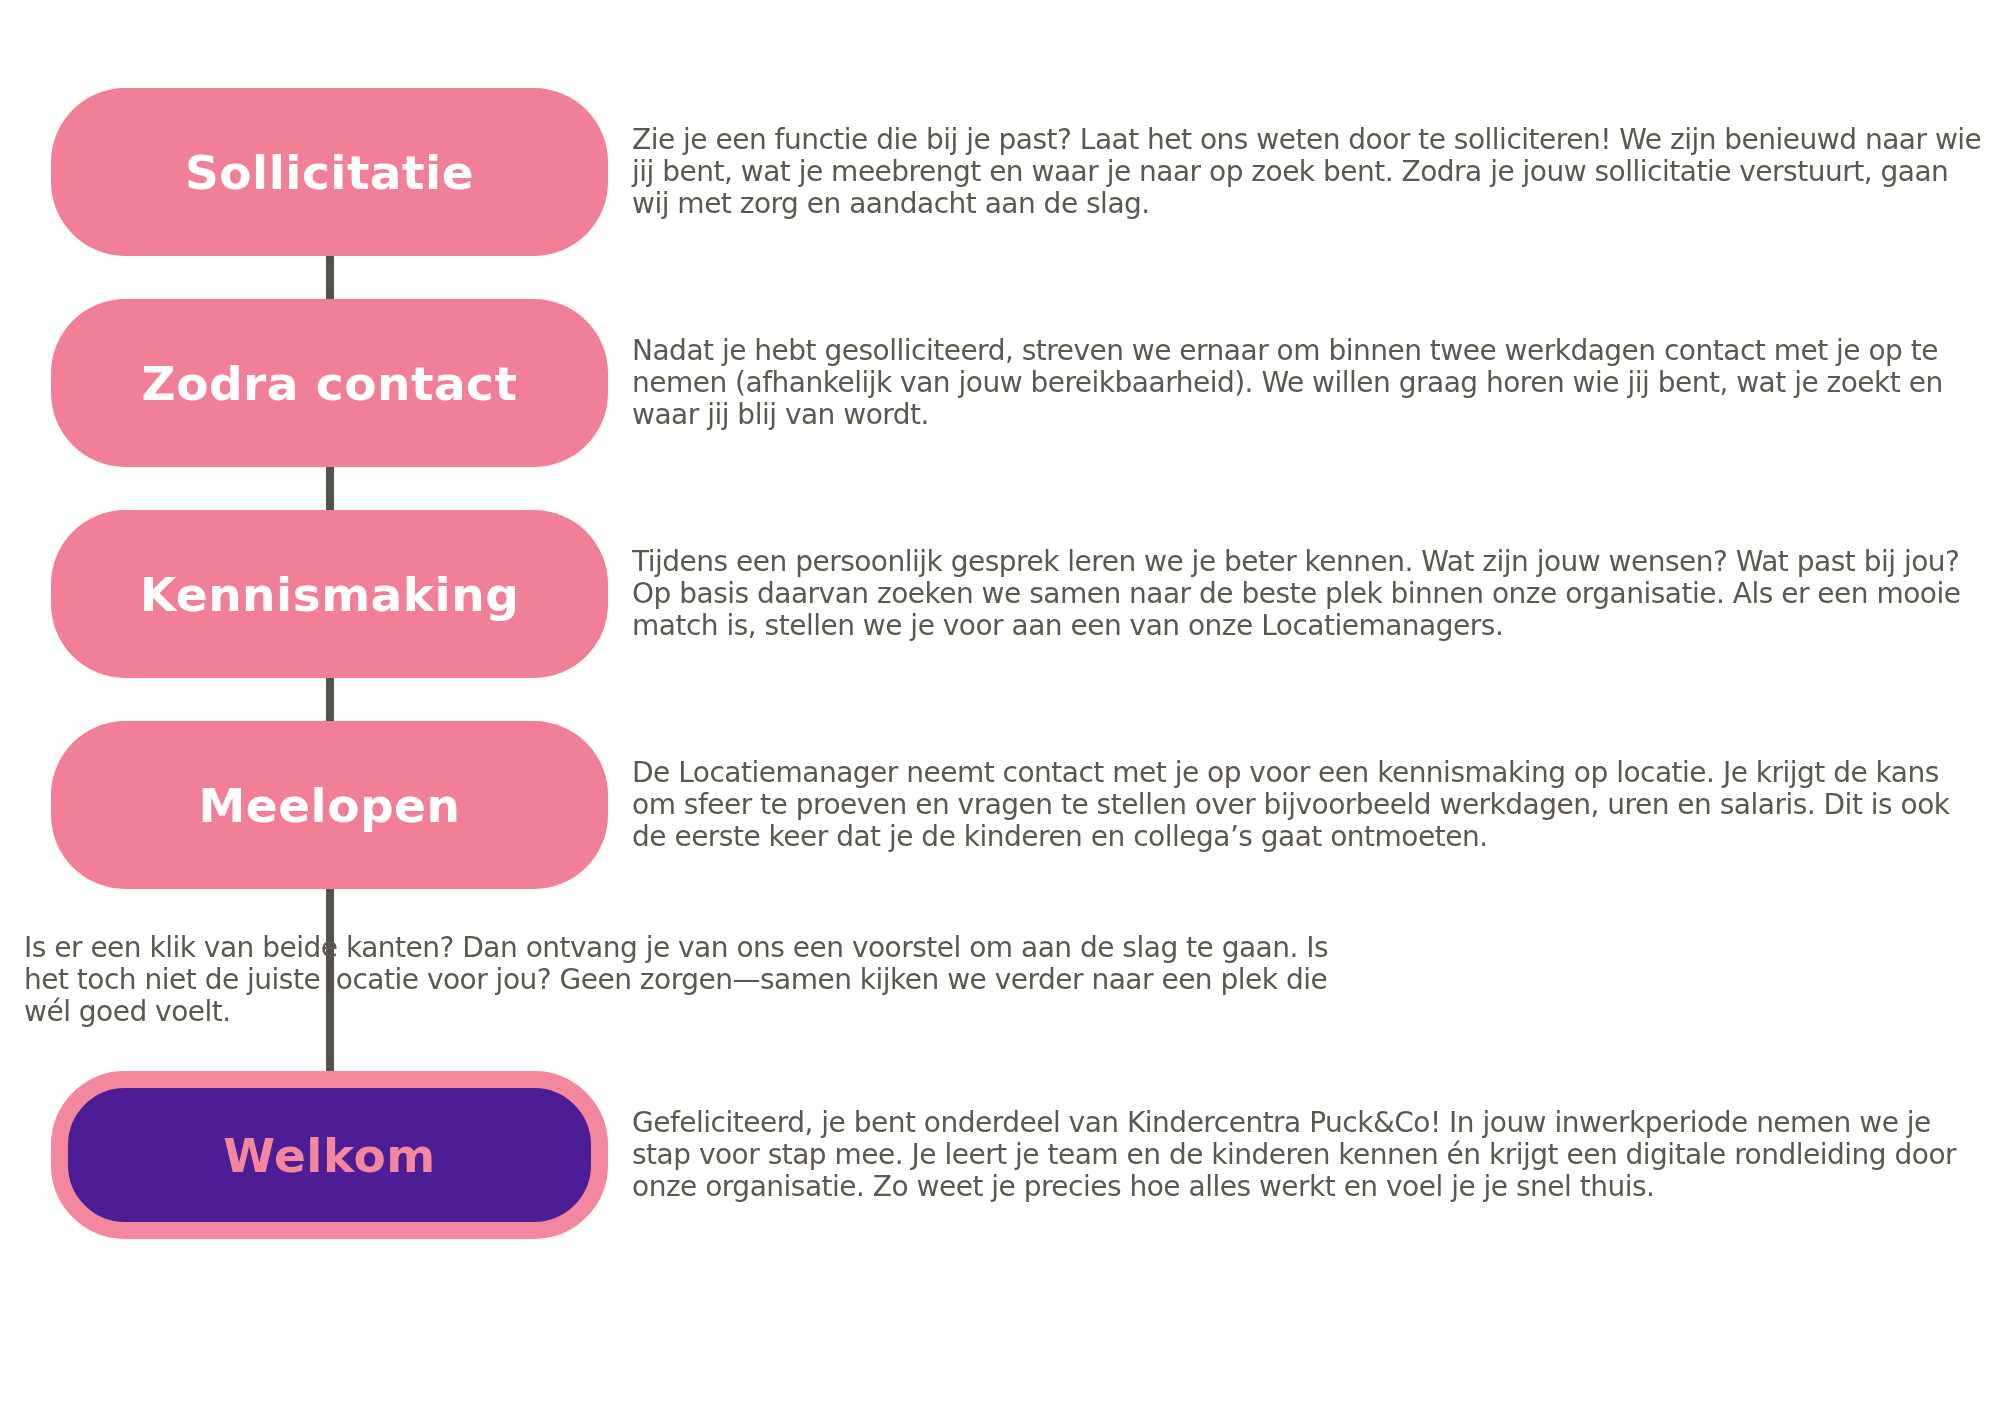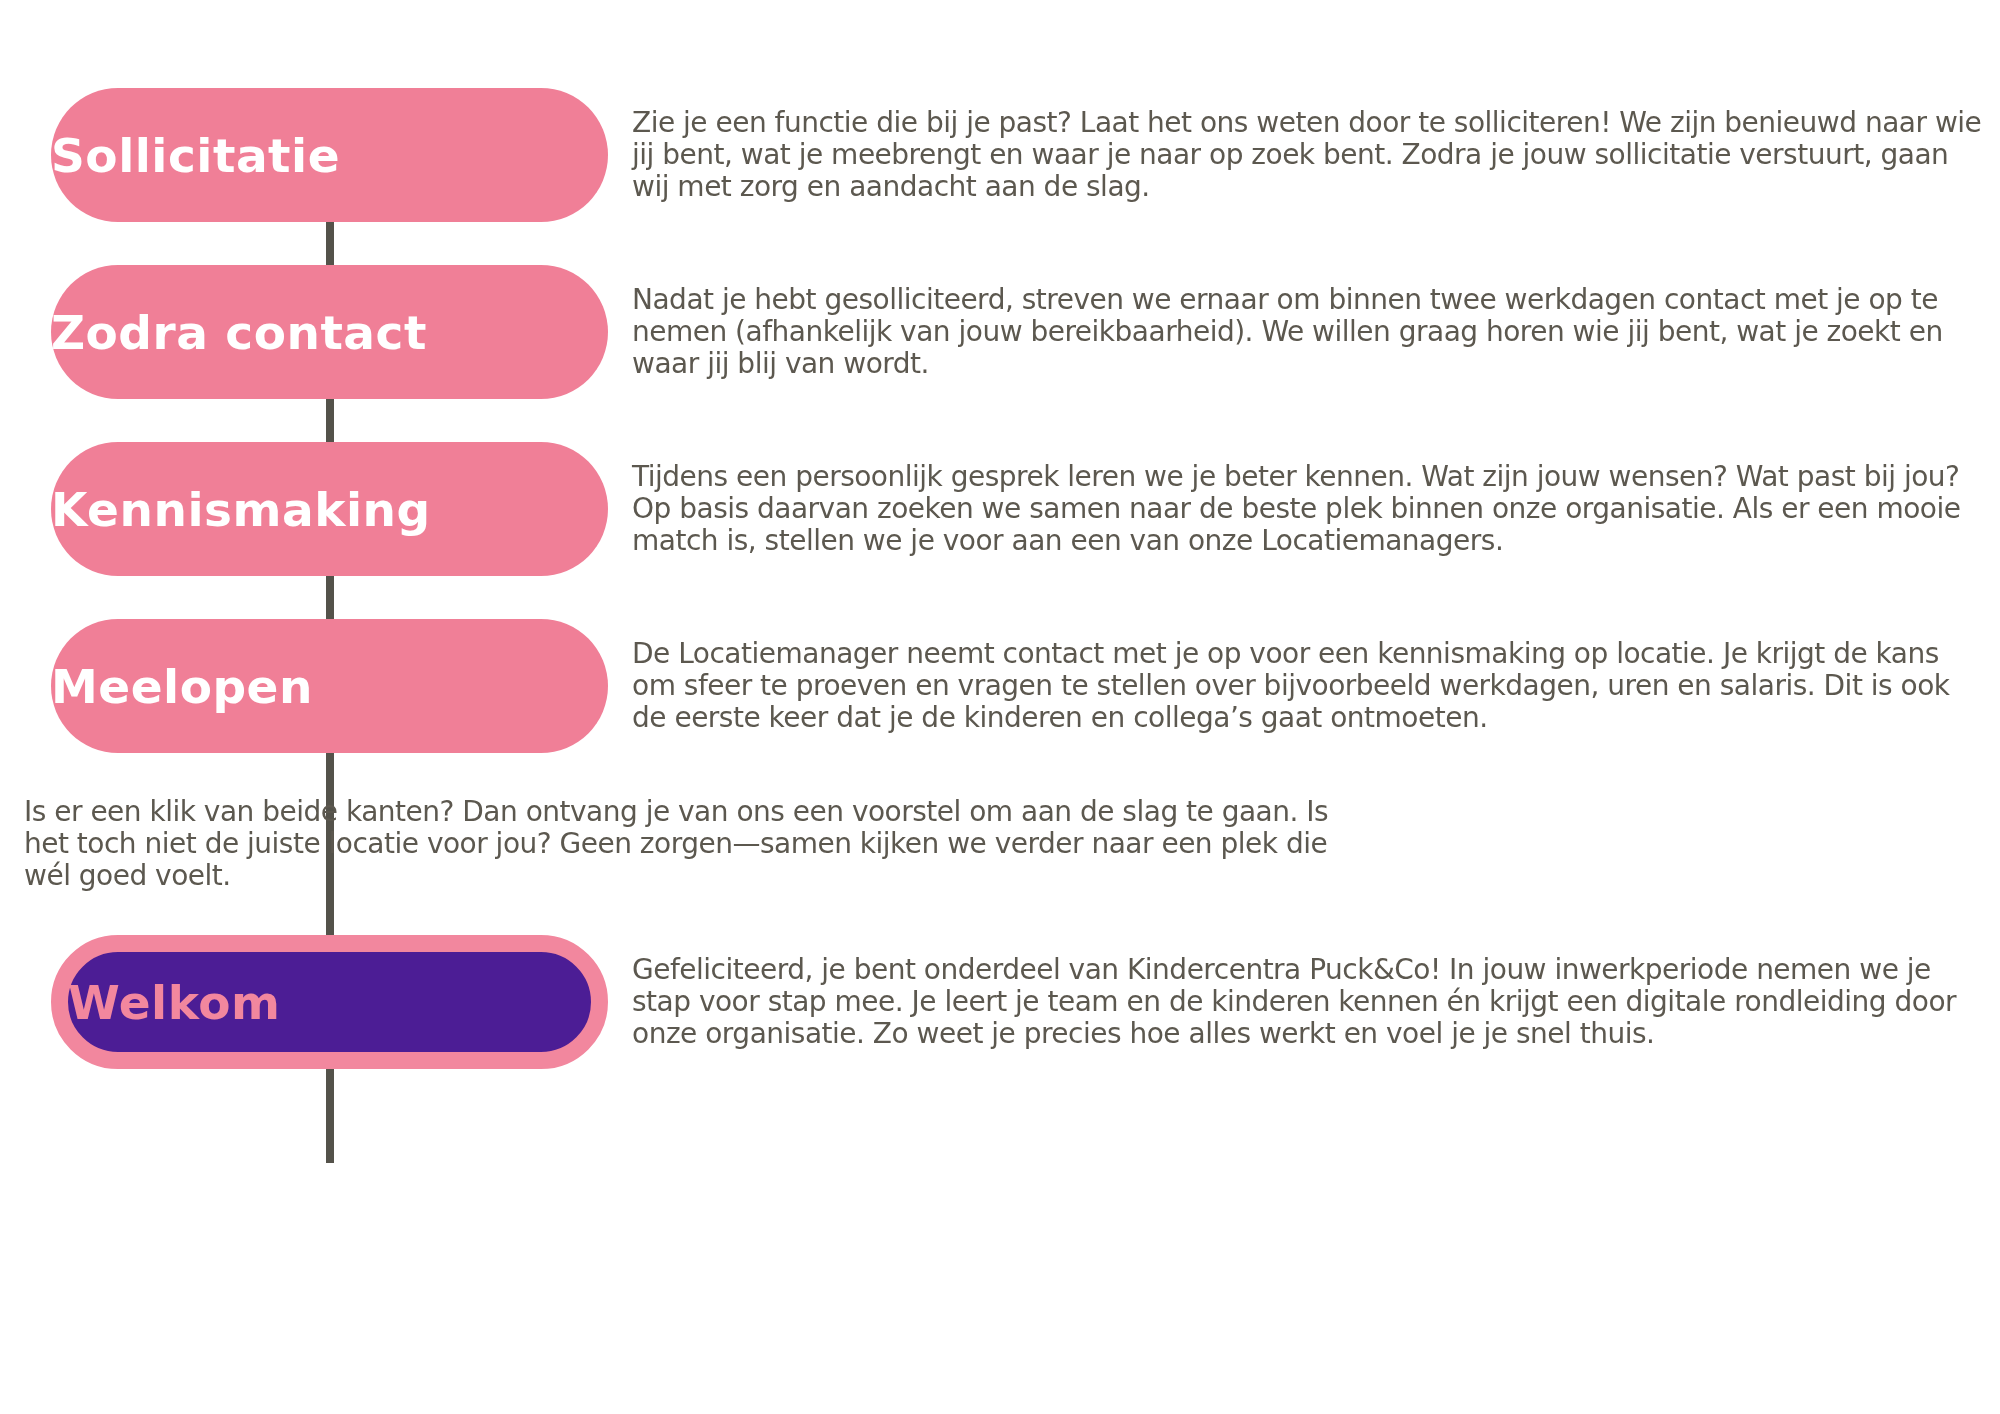--- a/index.html
+++ b/index.html
@@ -42,13 +42,13 @@
   .pill {
     flex: 0 0 557px;
     width: 557px;
-    height: 134px;
+    height: 168px;
     margin-left: 51px;
     border-radius: 74px;
     background: #f07f97;
     display: flex;
     align-items: center;
-    justify-content: flex-start;
+    justify-content: center;
   }
   .pill-label {
     color: #ffffff;

